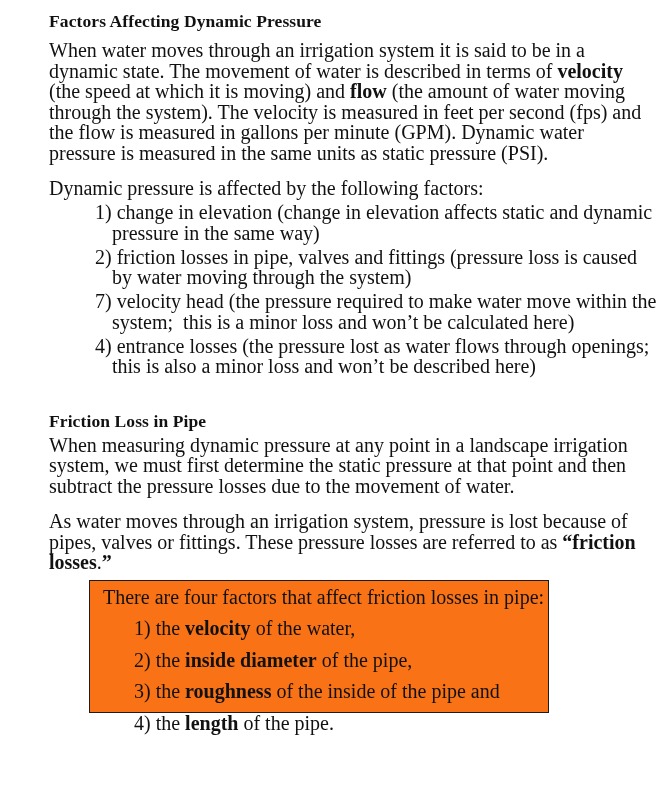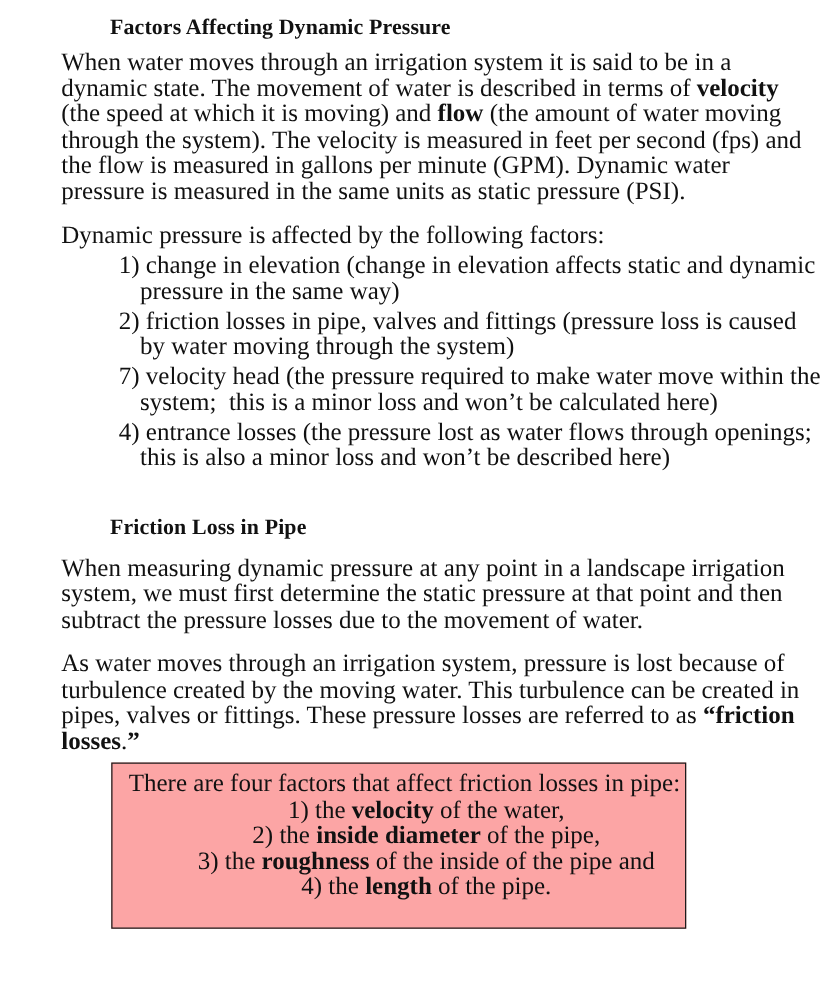--- a/index.html
+++ b/index.html
@@ -19,7 +19,7 @@
   }
   .heading {
     font-size: 17.5px; font-weight: 700; line-height: 22px;
-    white-space: nowrap; letter-spacing: 0.1px; margin-left: 39px;
+    white-space: nowrap; letter-spacing: 0.1px;
   }
   .ln {
     font-size: 20px; line-height: 20.5px;

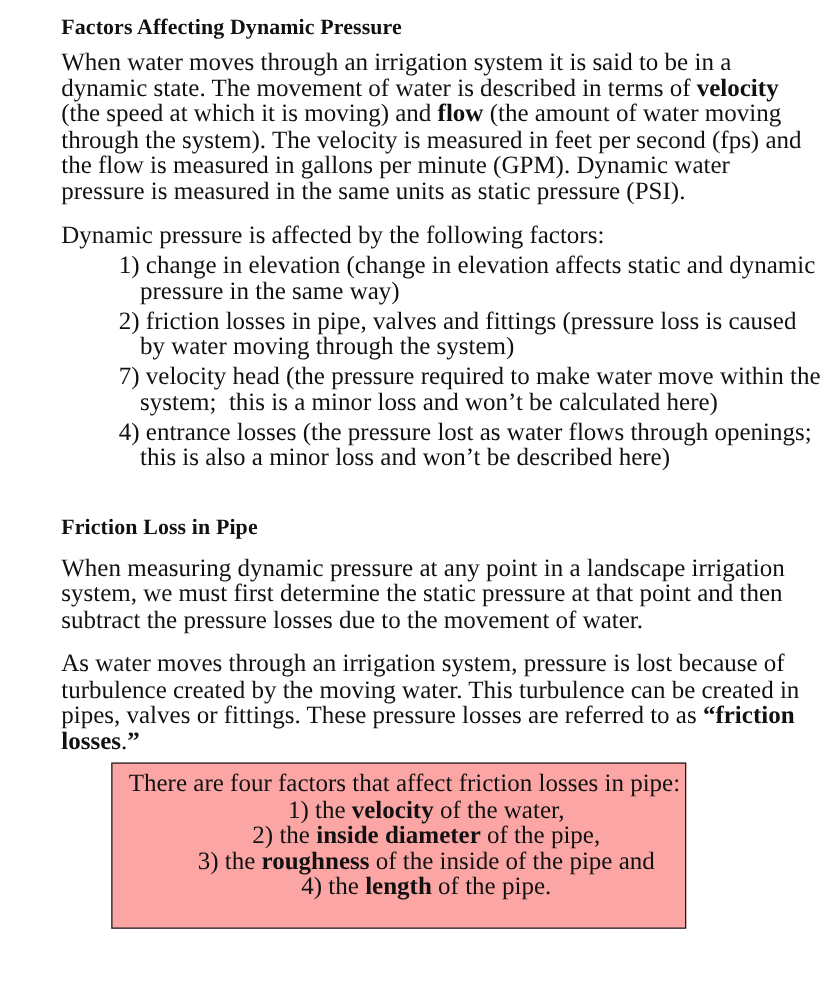--- a/index.html
+++ b/index.html
@@ -32,7 +32,7 @@
   .li2        { margin-left: 63px; }
   .itgap      { margin-top: 3.5px; }
   .mt-h2      { margin-top: 33px; }
-  .mt-p1      { margin-top: 13px; }
+  .mt-p1      { margin-top: 3px; }
   .mt-p2      { margin-top: 15px; }
   .fbox {
     box-sizing: border-box;

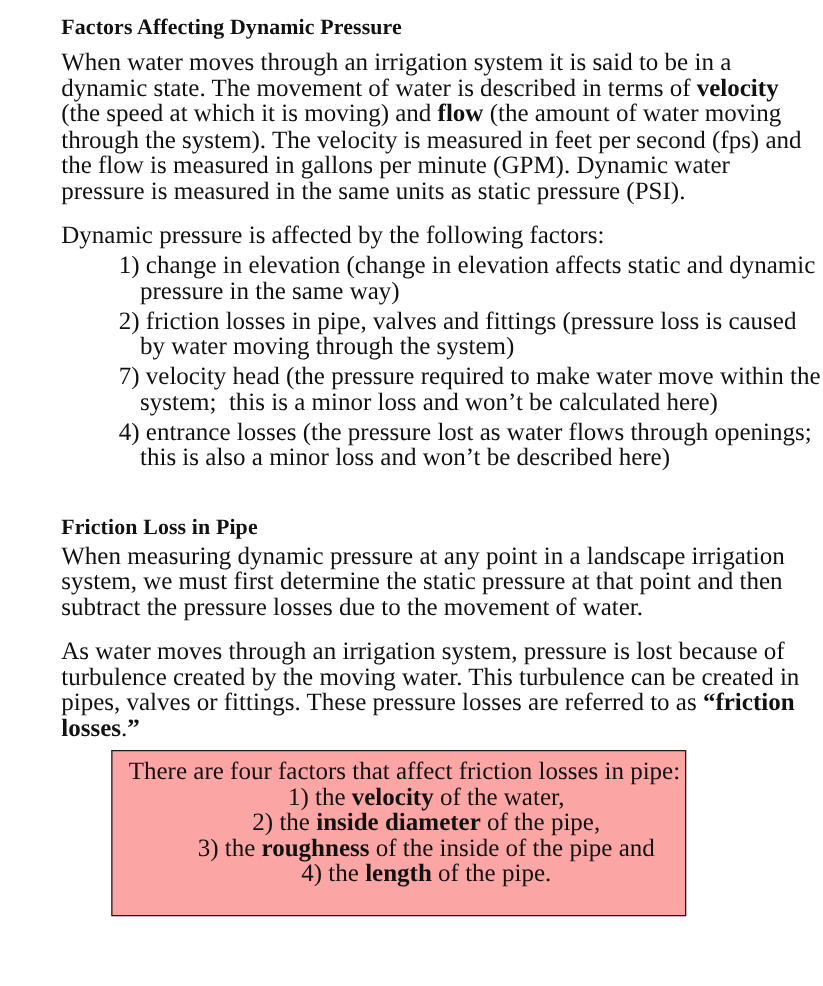--- a/index.html
+++ b/index.html
@@ -80,7 +80,6 @@
   <div class="ln">subtract the pressure losses due to the movement of water.</div>
 
   <div class="ln mt-p2">As water moves through an irrigation system, pressure is lost because of</div>
-  <div class="ln">turbulence created by the moving water. This turbulence can be created in</div>
   <div class="ln">pipes, valves or fittings. These pressure losses are referred to as <b>“friction</b></div>
   <div class="ln"><b>losses</b>.<b>”</b></div>
 

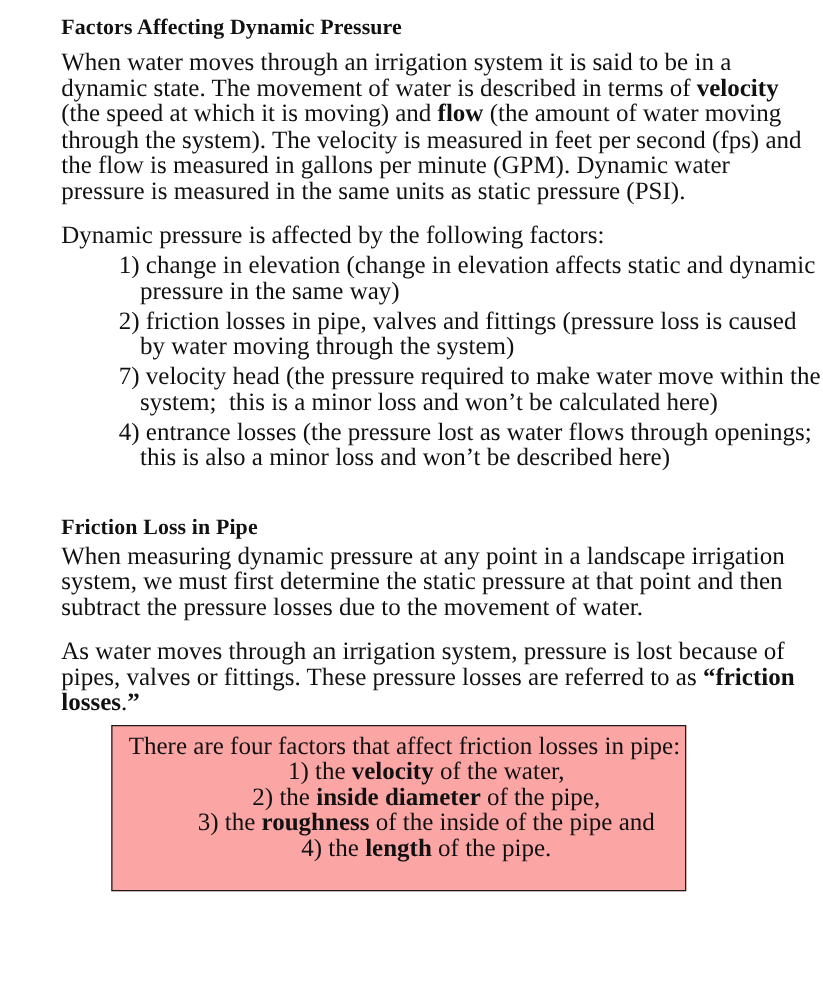--- a/index.html
+++ b/index.html
@@ -41,7 +41,7 @@
     width: 460px; height: 133px;
     border: 1.5px solid #1c1c1c;
     padding: 6px 0 0 13px;
-    background: #fca5a5;
+    background: #f97316;
   }
   .bitem { margin-left: 31px; margin-top: 0; text-align: center; }
 </style>

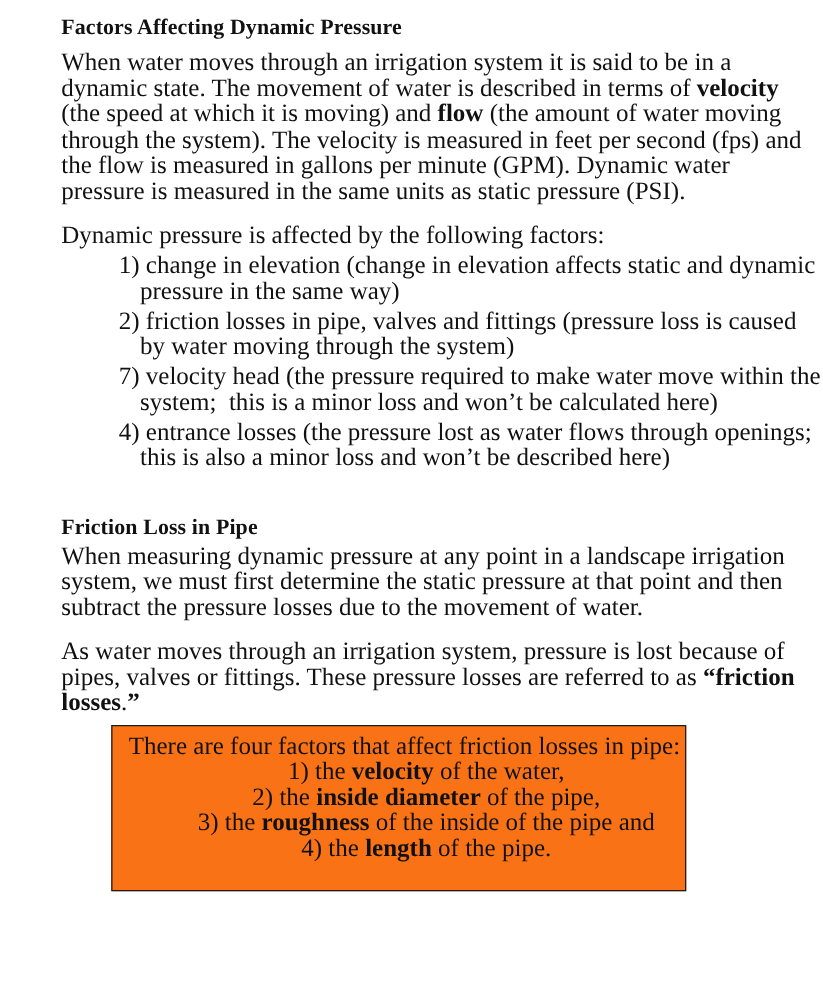--- a/index.html
+++ b/index.html
@@ -43,7 +43,7 @@
     padding: 6px 0 0 13px;
     background: #f97316;
   }
-  .bitem { margin-left: 31px; margin-top: 0; text-align: center; }
+  .bitem { margin-left: 31px; margin-top: 11px; }
 </style>
 </head>
 <body>

